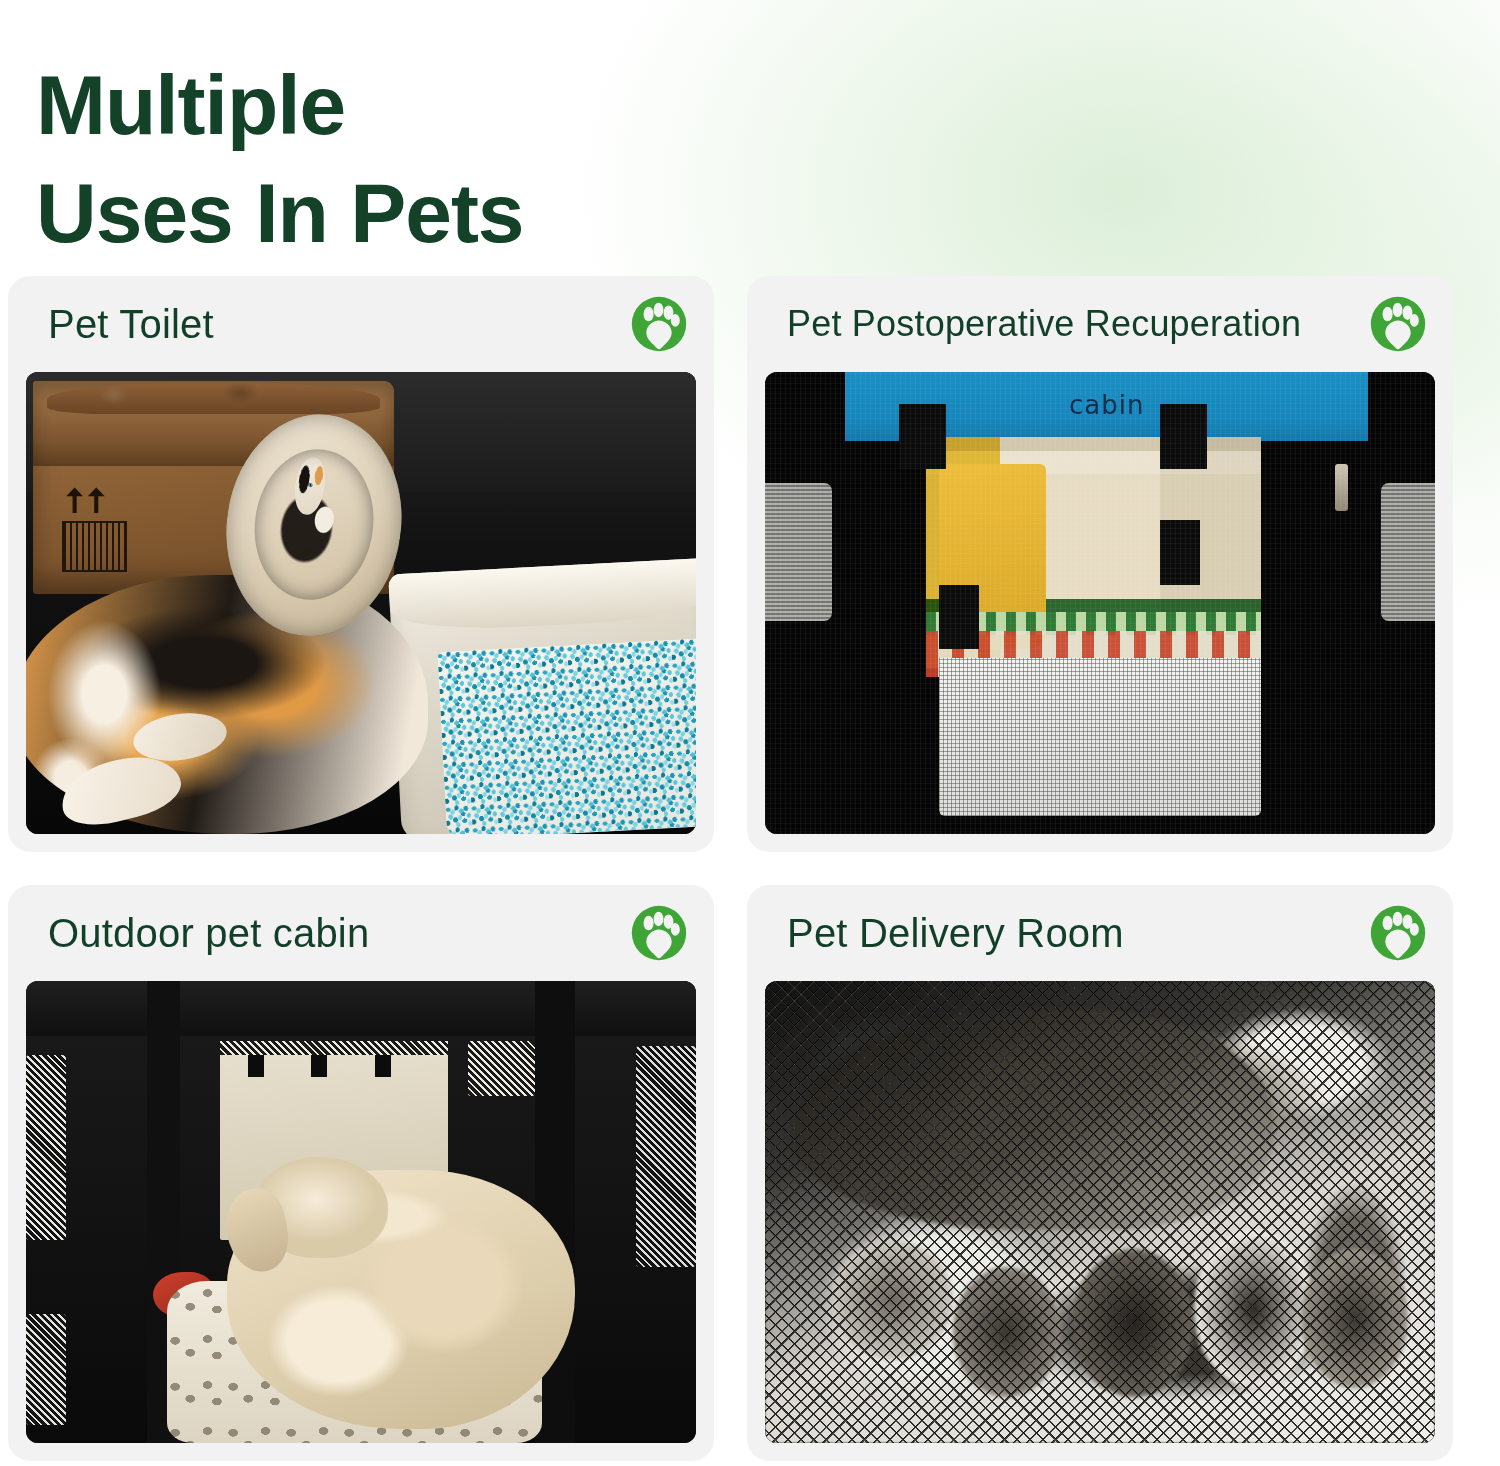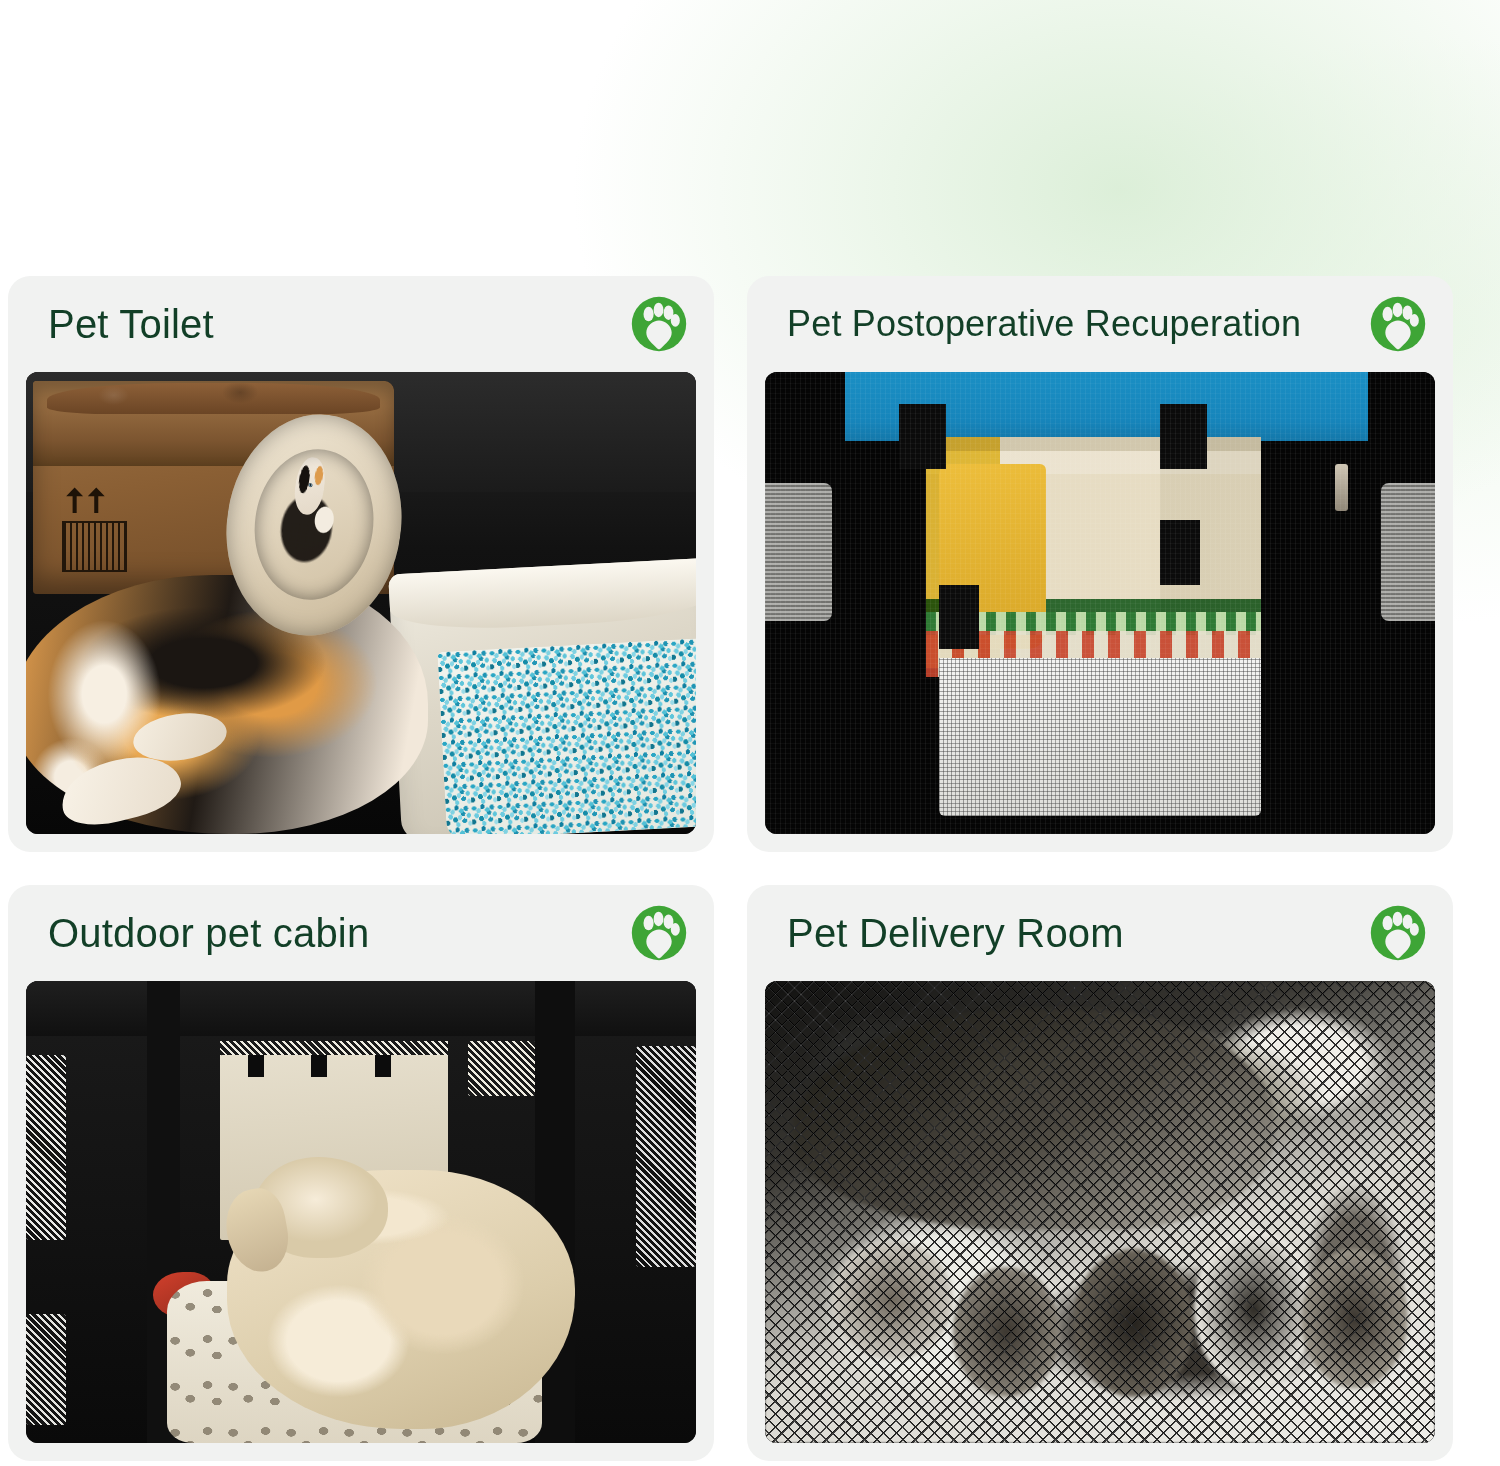--- a/index.html
+++ b/index.html
@@ -368,6 +368,8 @@
 
 <div id="page">
 
+  <h1 id="page-title">Multiple
+Uses In Pets</h1>
 
   <div id="cards">
 

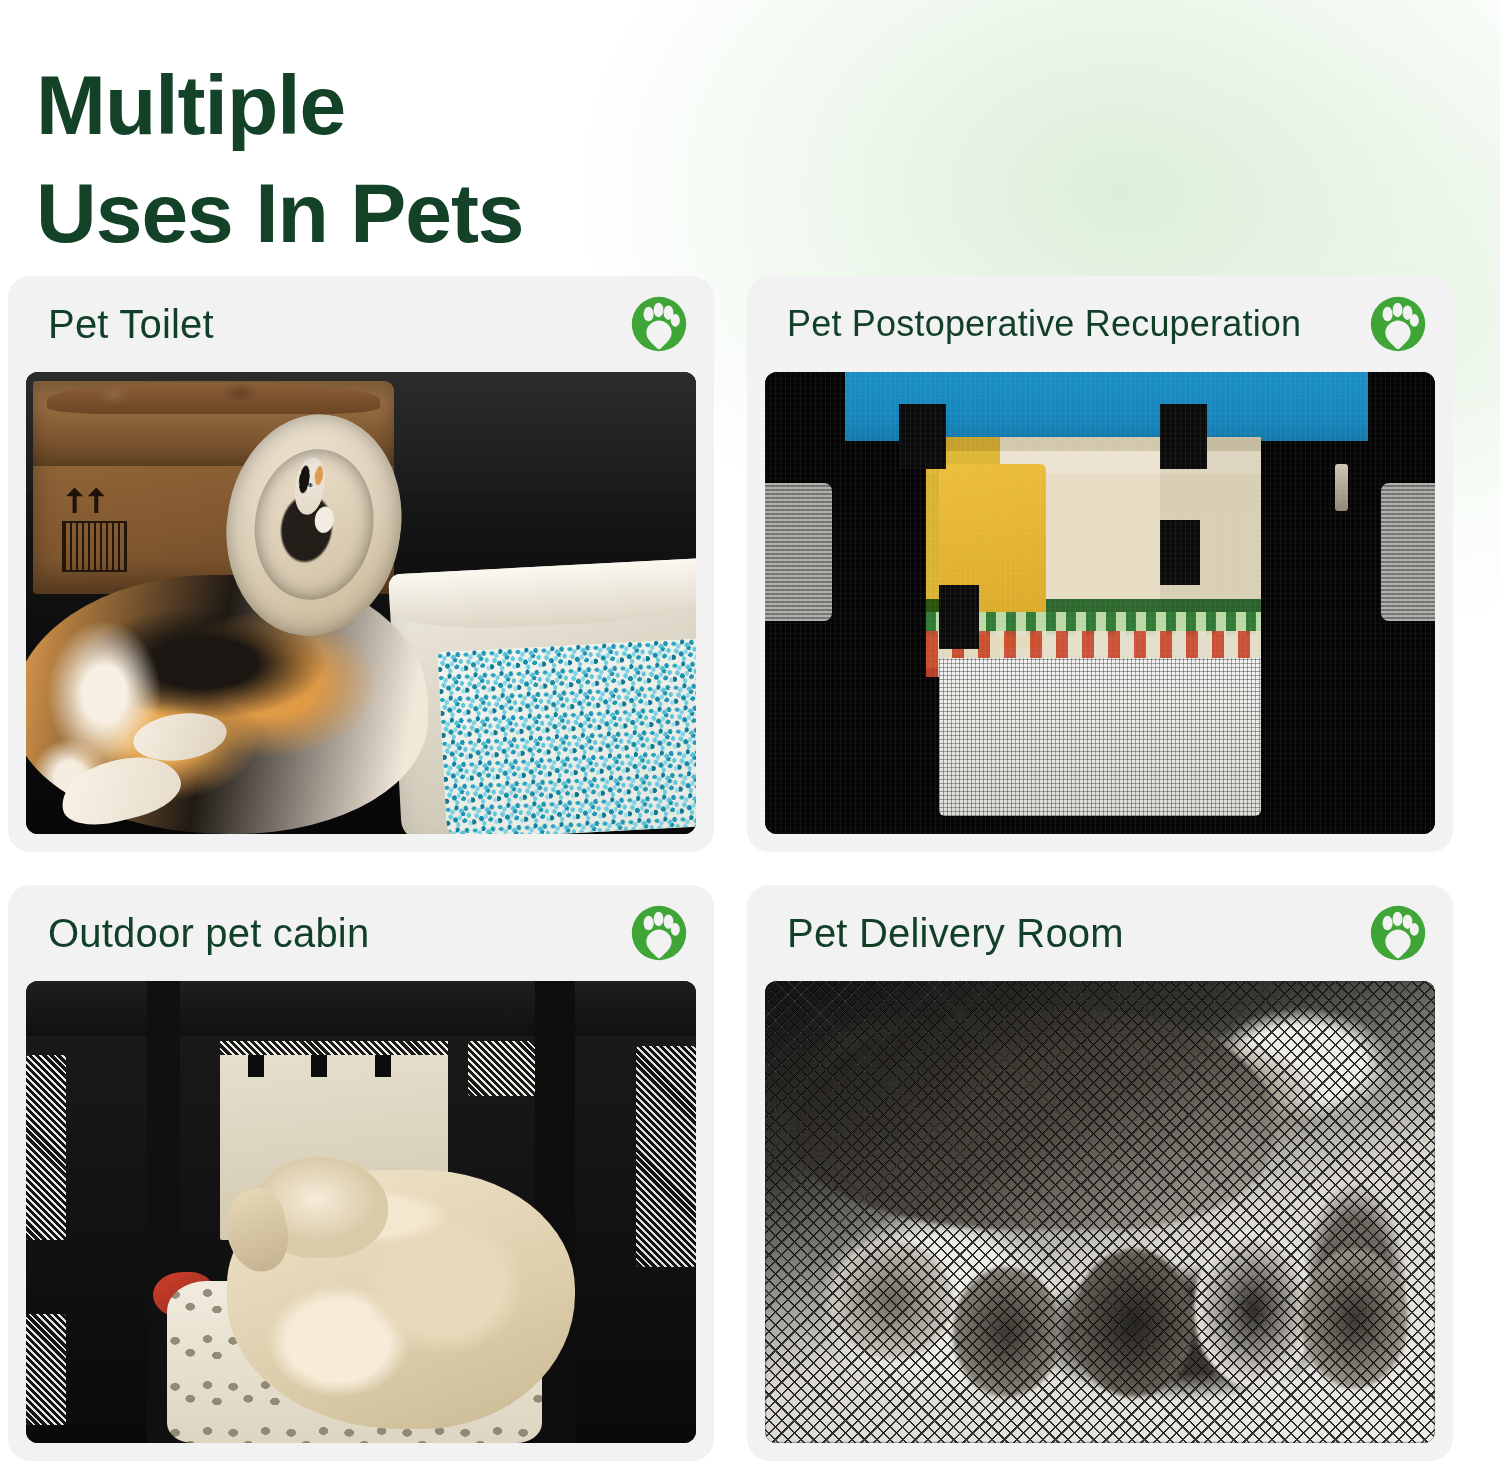--- a/index.html
+++ b/index.html
@@ -433,6 +433,7 @@
       <div class="card-media">
         <div class="photo p2">
           <div class="blue-band"></div>
+          <div class="cabin-text">cabin</div>
           <div class="quilt"></div>
           <div class="quilt-yellow"></div>
           <div class="quilt-green"></div>

